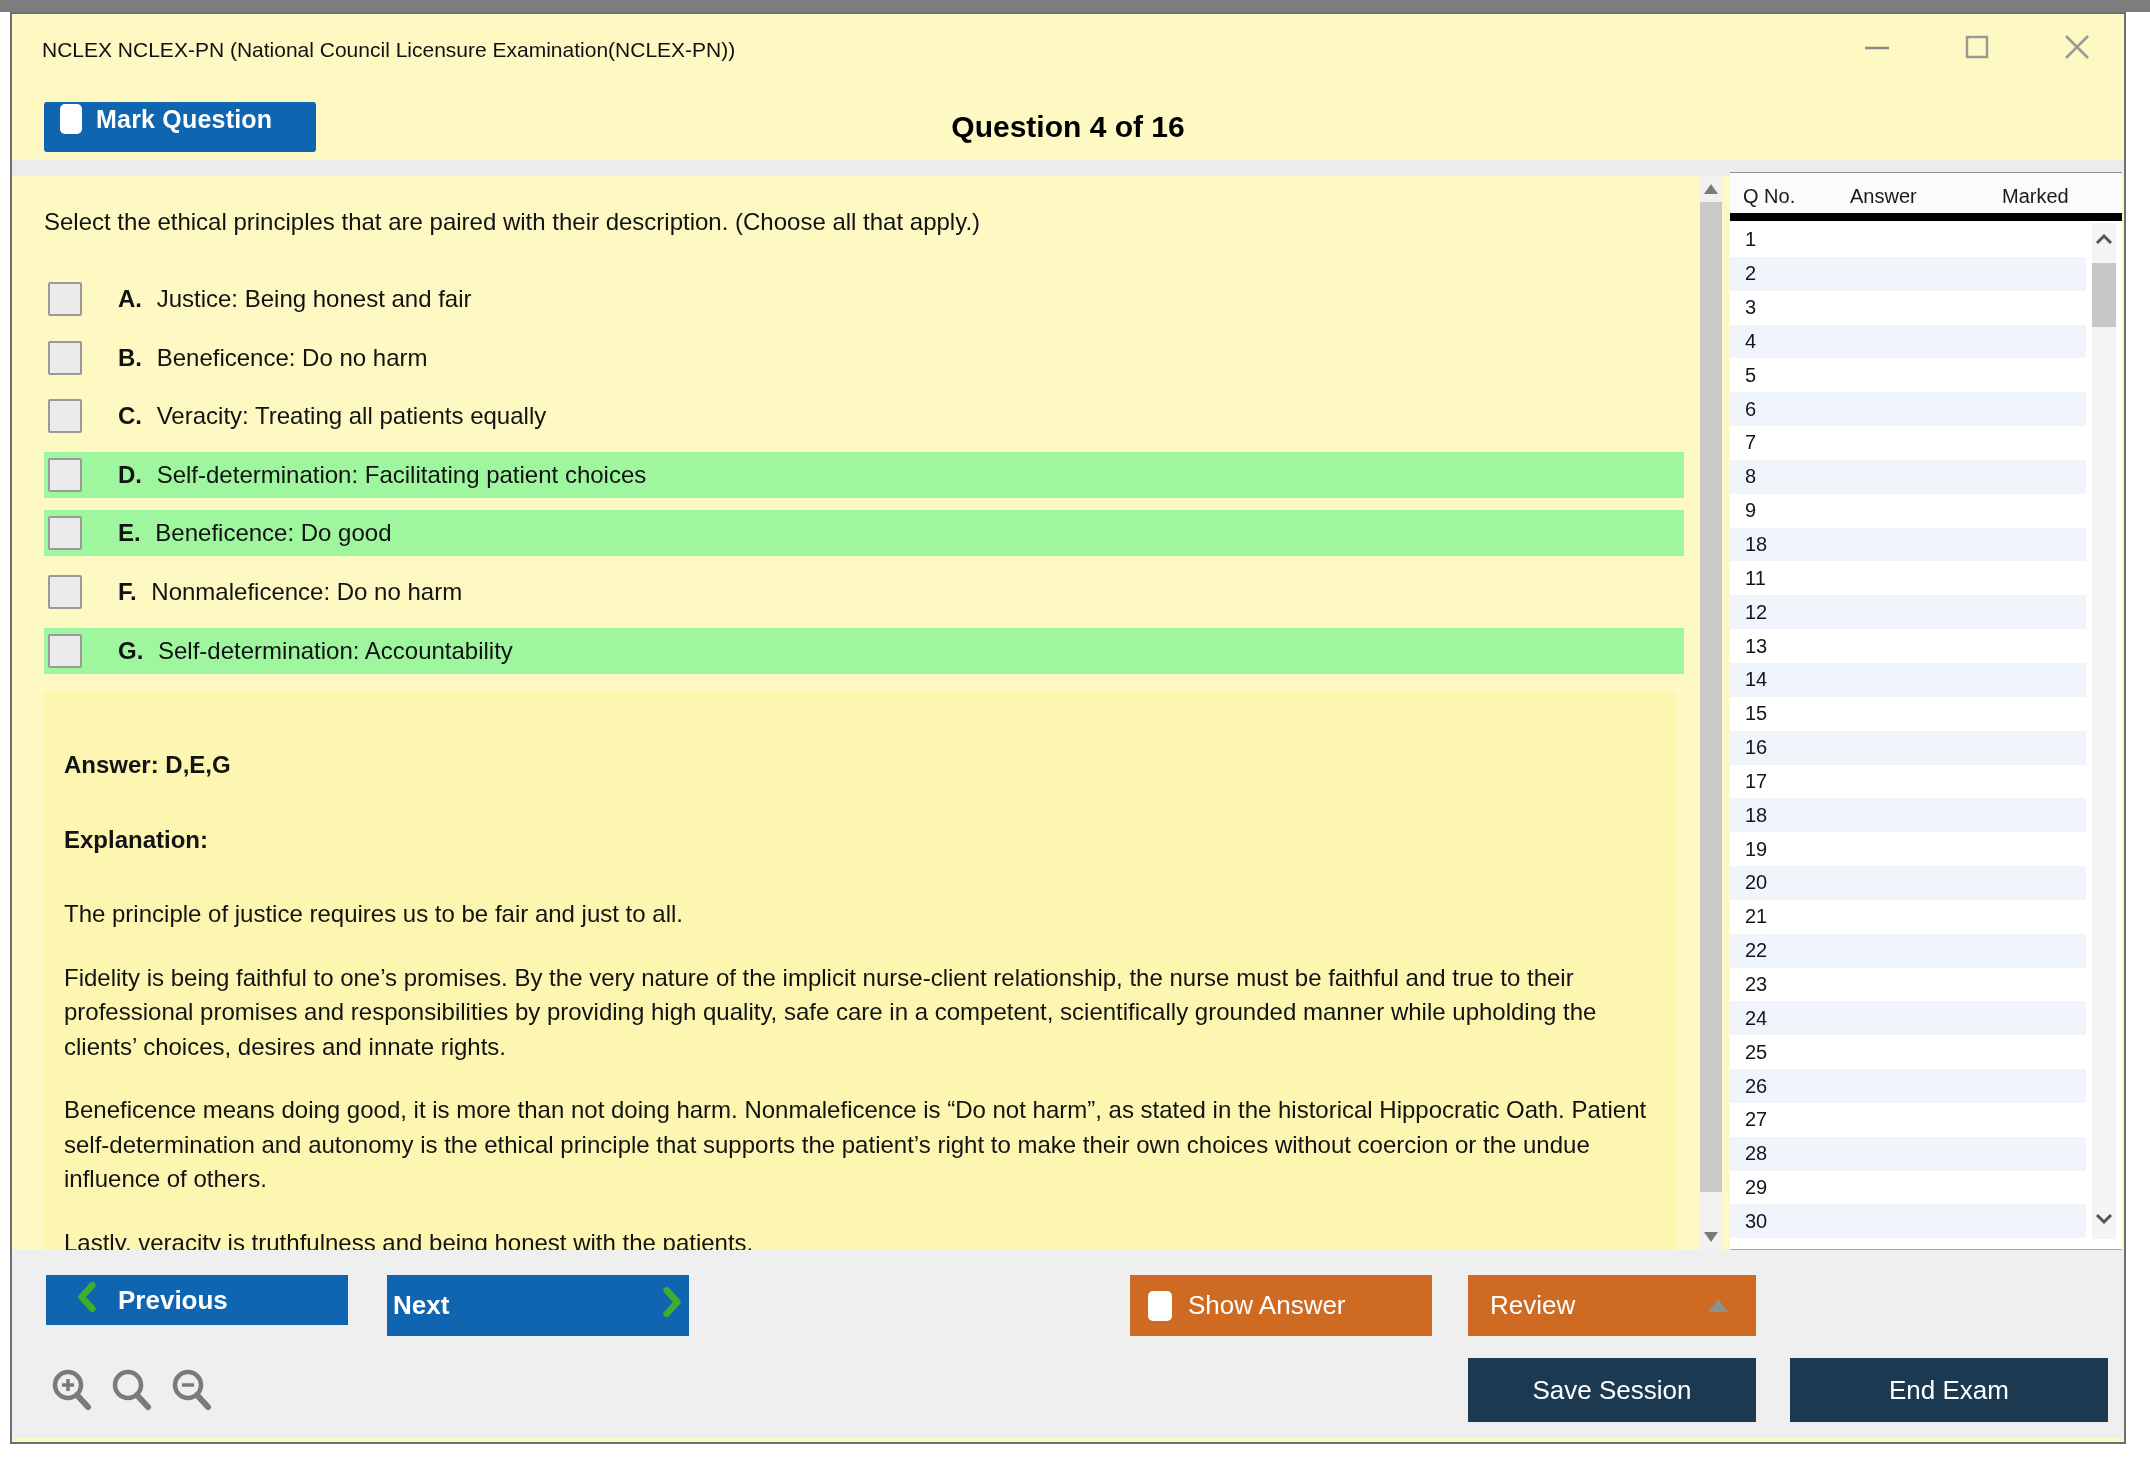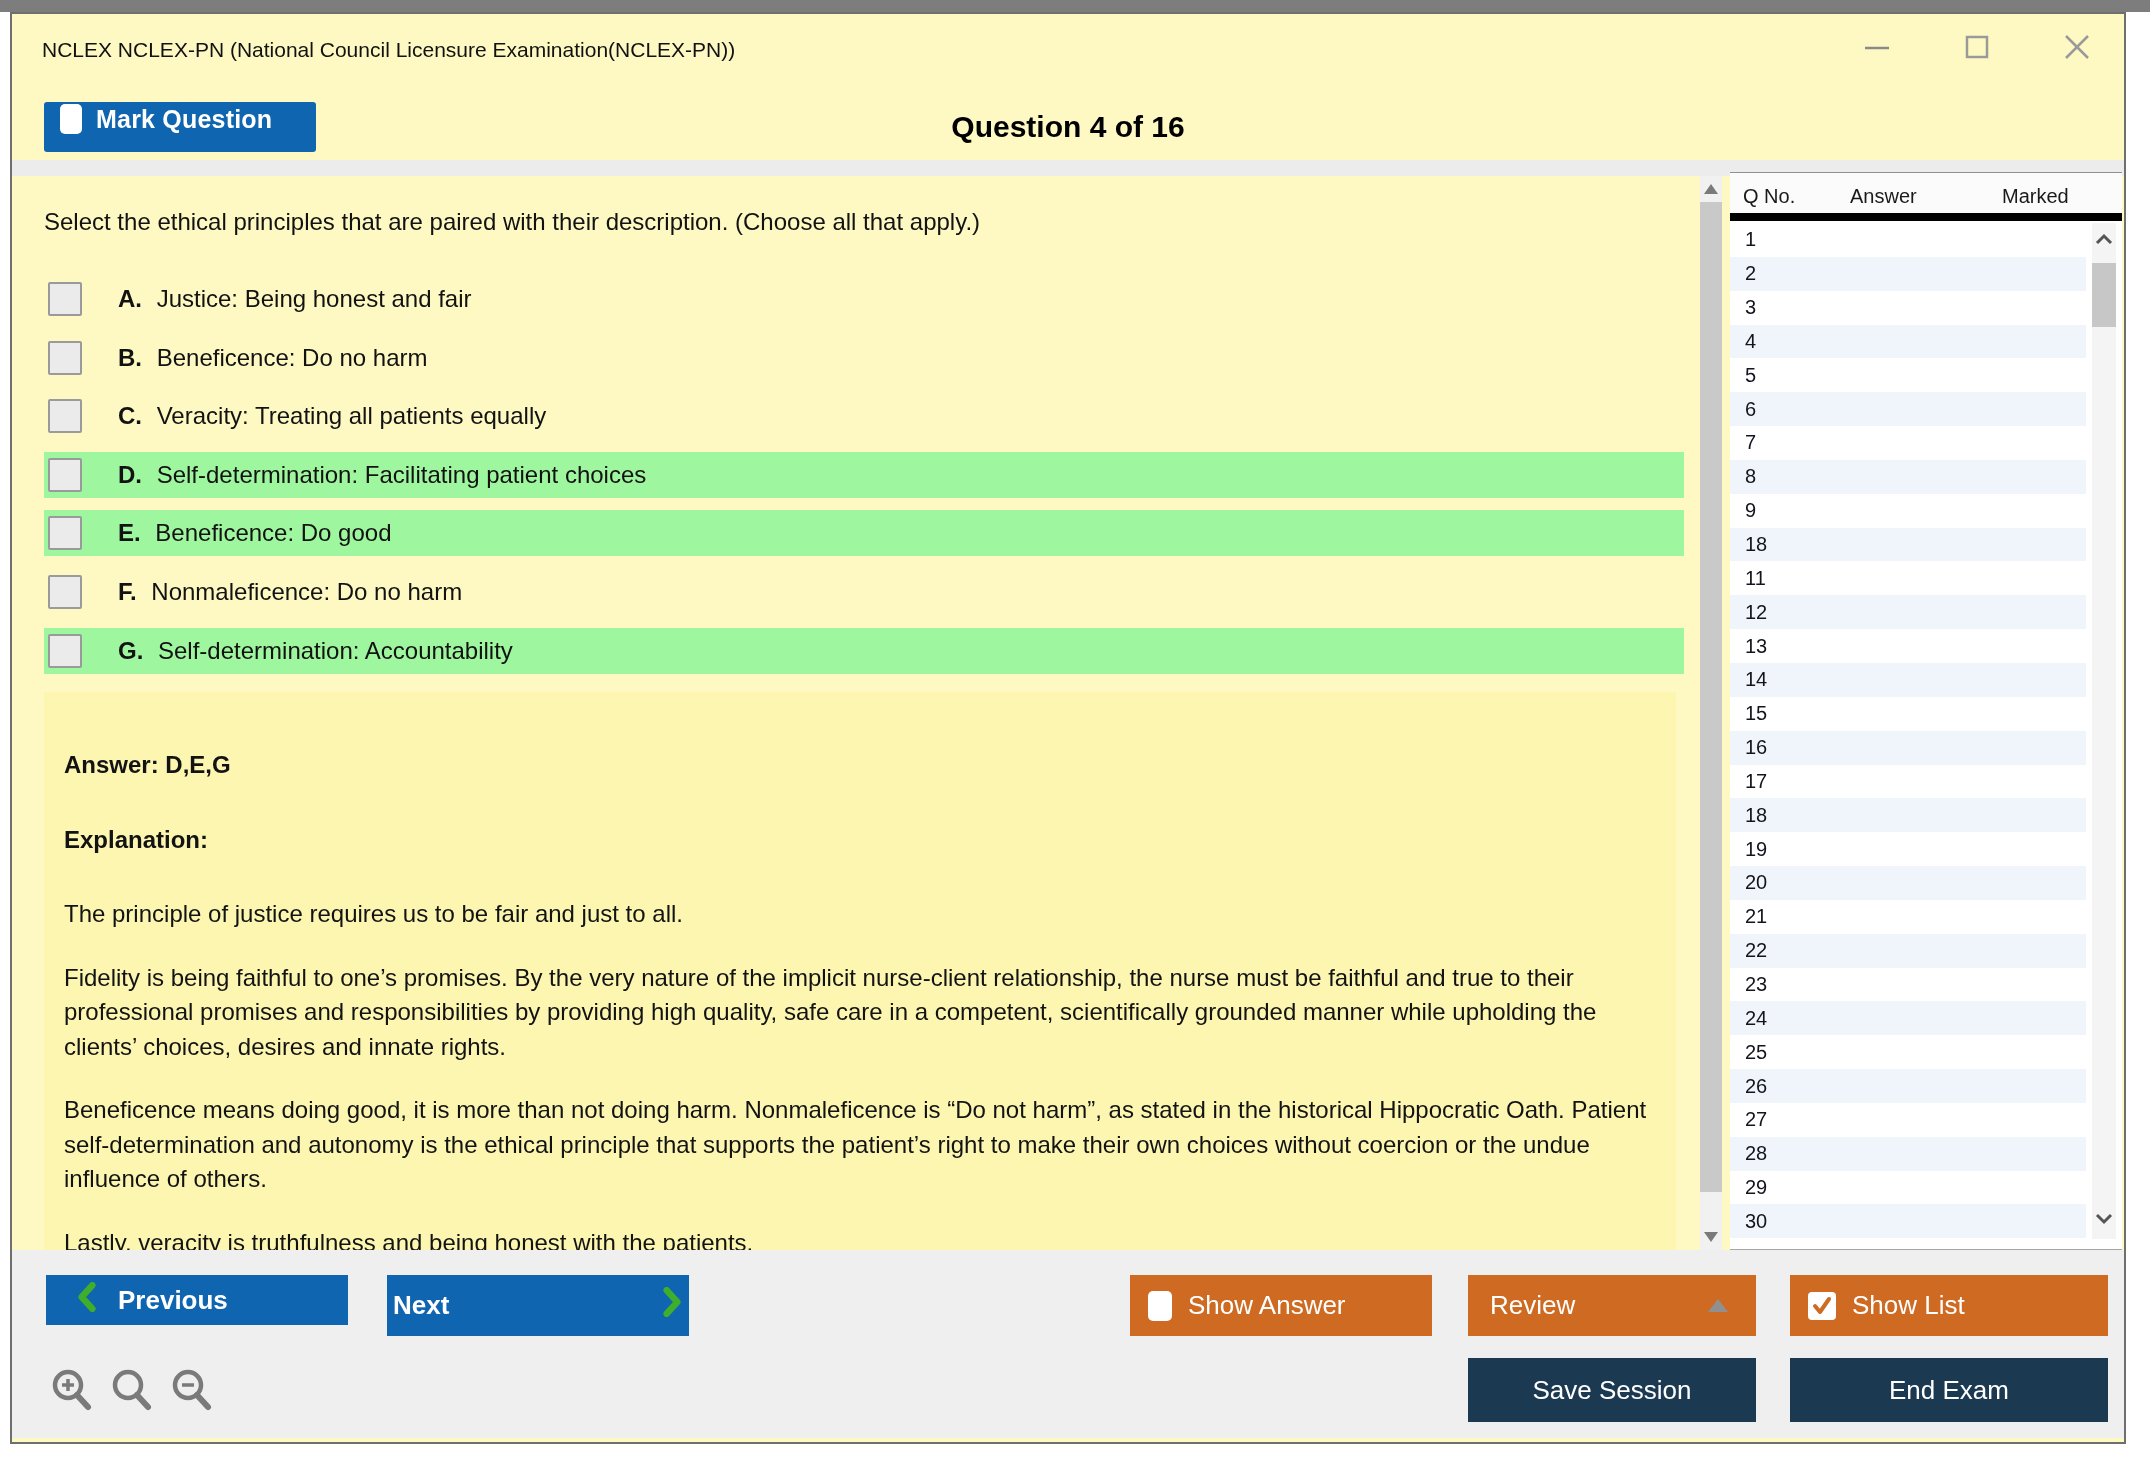--- a/index.html
+++ b/index.html
@@ -385,14 +385,6 @@
         <span>Review</span>
         <span class="review-tri"></span>
       </button>
-      <button class="btn btn-orange btn-showlist">
-        <span class="check-box">
-          <svg width="22" height="22" viewBox="0 0 22 22">
-              <polyline points="4,11 9,17 18,4" fill="none" stroke="#ce6a21" stroke-width="4" stroke-linecap="round" stroke-linejoin="round"></polyline>
-            </svg>
-        </span>
-        <span>Show List</span>
-      </button>
 
       <button class="btn btn-navy btn-save">
         <span>Save Session</span>

